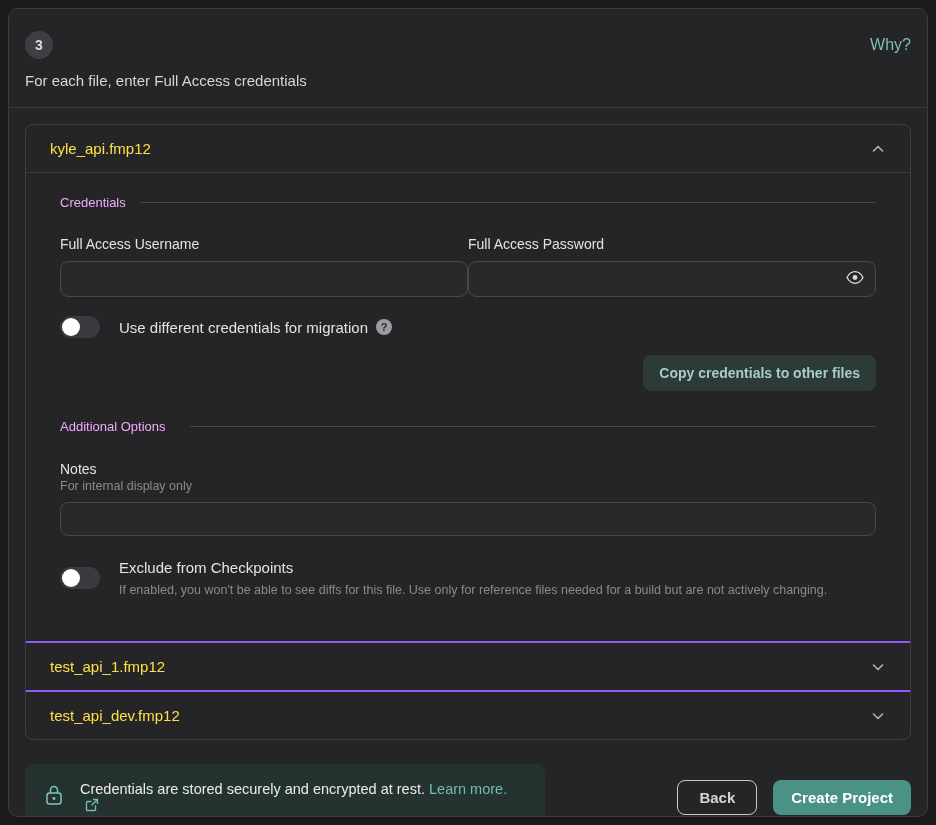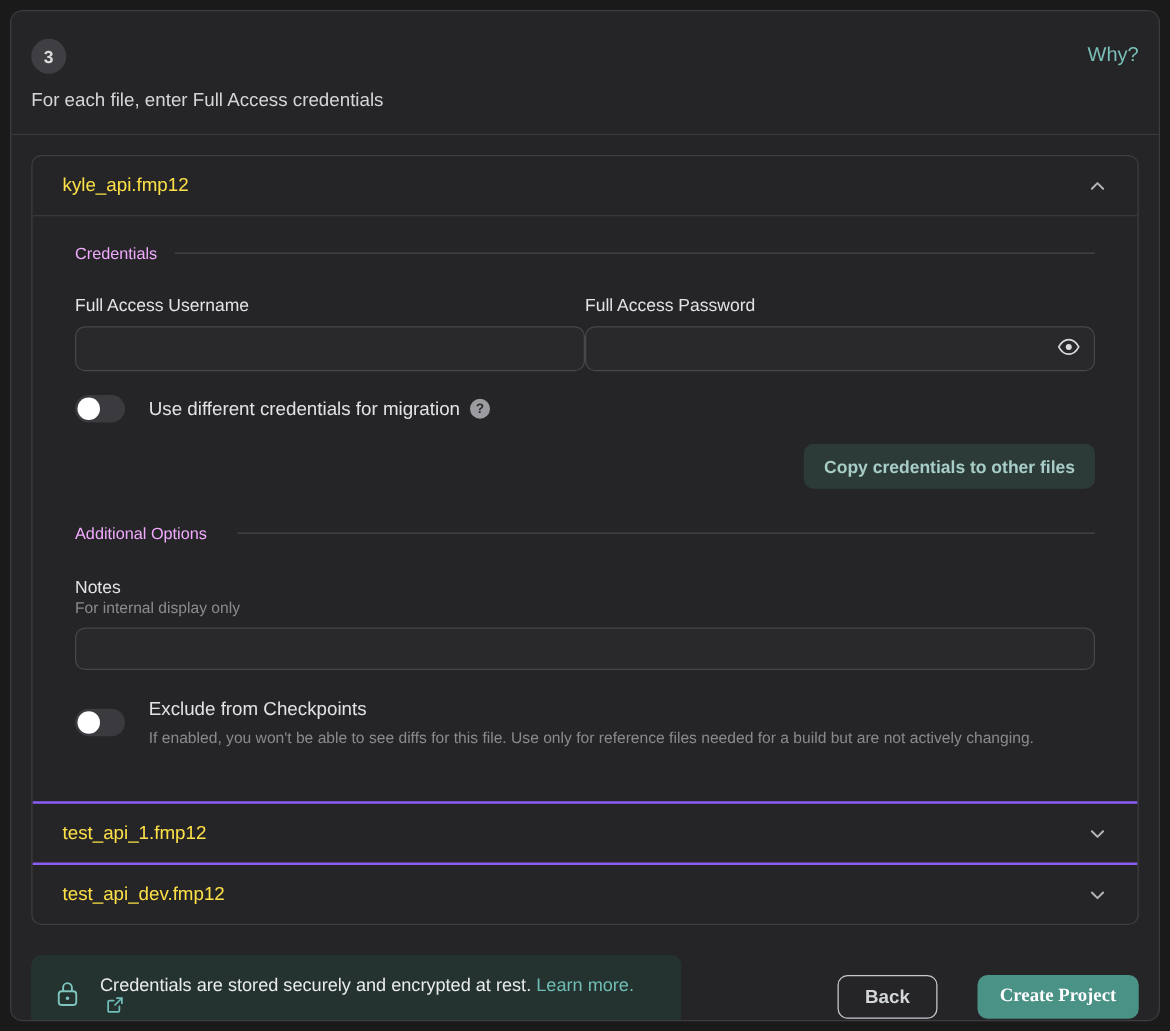--- a/index.html
+++ b/index.html
@@ -94,7 +94,7 @@
   .info-text { font-size:14.5px; color:#ebebed; }
   .learn-link { color:#6fbdb5; cursor:pointer; }
   .ext-icon { display:inline-flex; vertical-align:-2px; margin-left:5px; }
-  .btn-group { display:flex; gap:32px; align-items:flex-end; }
+  .btn-group { display:flex; gap:16px; align-items:flex-end; }
   .back-btn {
     background:transparent; border:1px solid #c6cacc; color:#d3d6d8;
     font-size:15px; font-weight:600; border-radius:8px; padding:8px 21px;

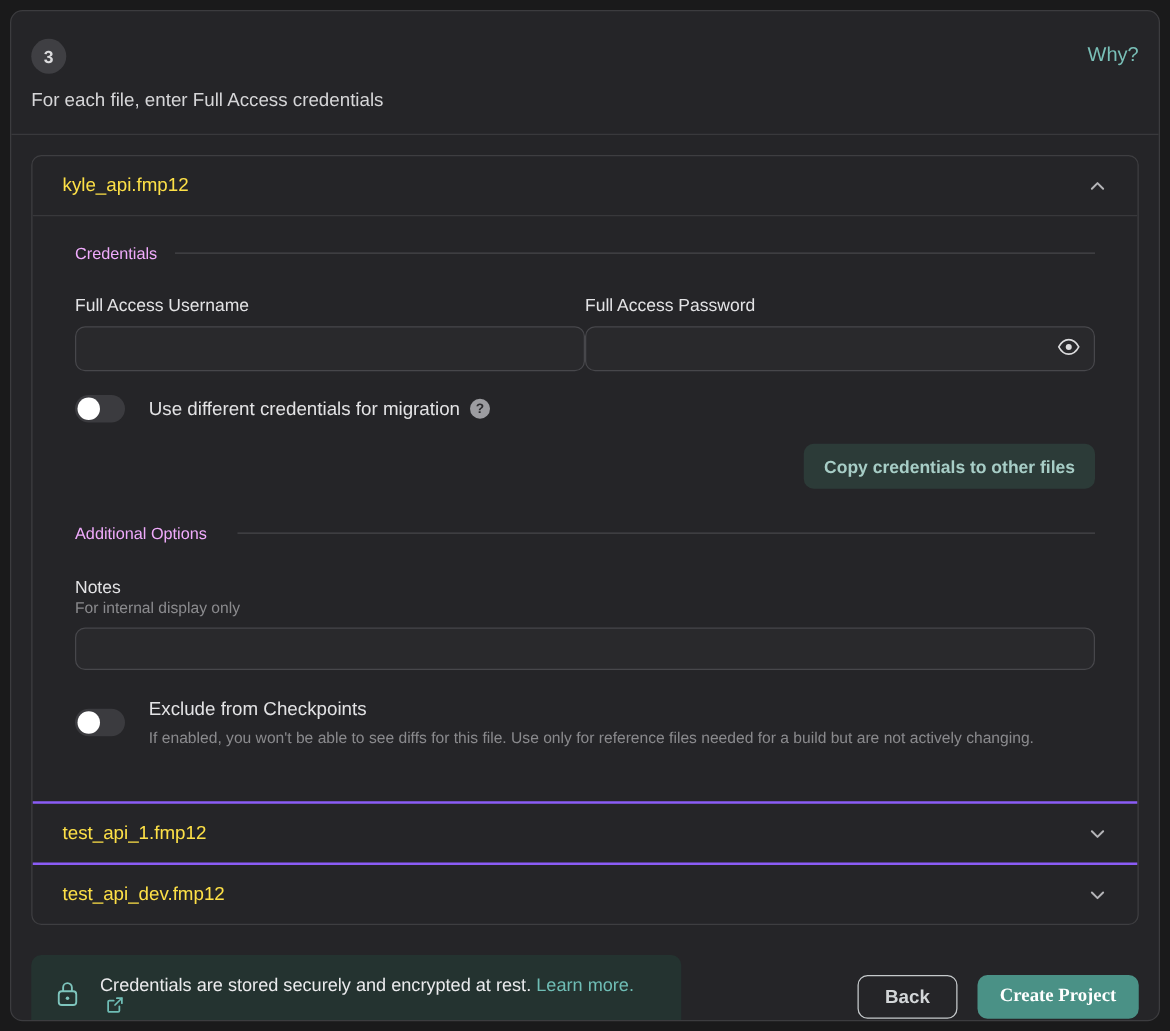--- a/index.html
+++ b/index.html
@@ -102,7 +102,7 @@
   }
   .create-btn {
     background:#4a9186; border:none; color:#ffffff; font-size:15px; font-weight:700;
-    border-radius:8px; padding:9px 18px; font-family:Liberation Serif, serif; cursor:pointer;
+    border-radius:8px; padding:9px 18px; font-family:Liberation Sans, sans-serif; cursor:pointer;
   }
 </style>
 </head>

